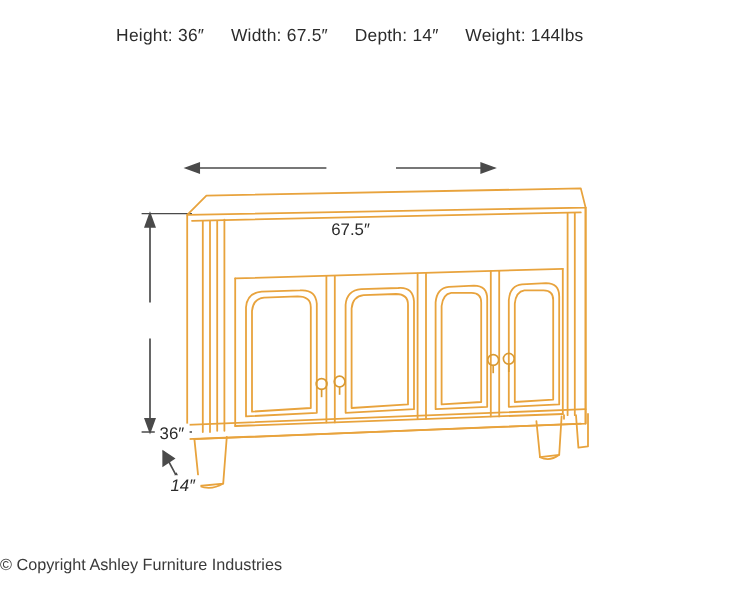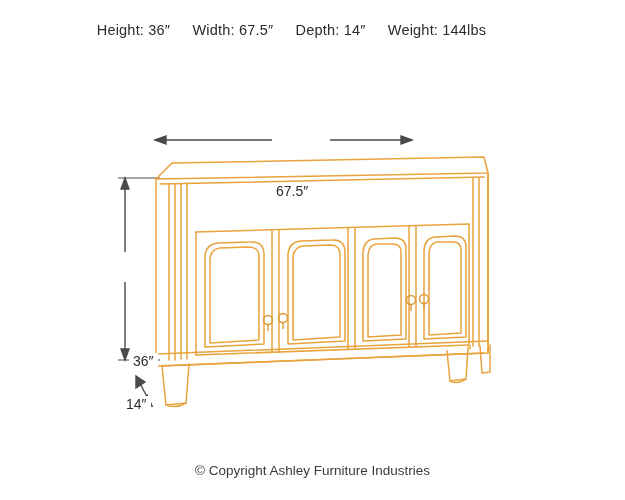--- a/index.html
+++ b/index.html
@@ -61,7 +61,7 @@
   }
   #lbl-width { top: 123px; left: 272px; }
   #lbl-height { top: 249px; left: 129px; margin-top: 44px; }
-  #lbl-depth { top: 336px; left: 122px; }
+  #lbl-depth { top: 336px; left: 138px; font-style: italic; }
 </style>
 </head>
 <body>

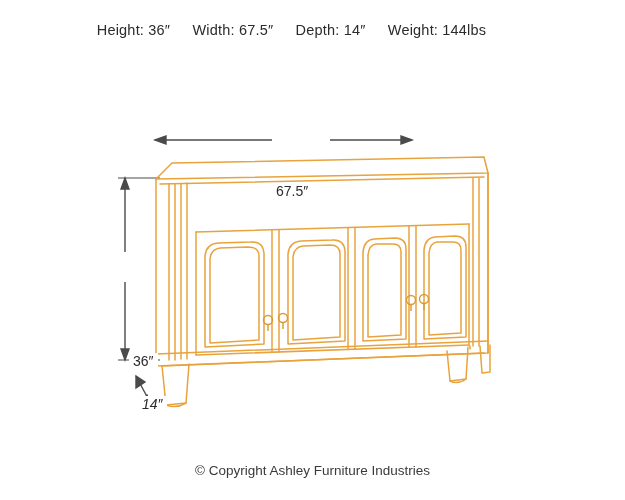--- a/index.html
+++ b/index.html
@@ -40,7 +40,7 @@
     bottom: 22px;
     left: 0;
     width: 625px;
-    text-align: center;
+    text-align: left;
     font-size: 13.5px;
     color: #3a3a3a;
   }

